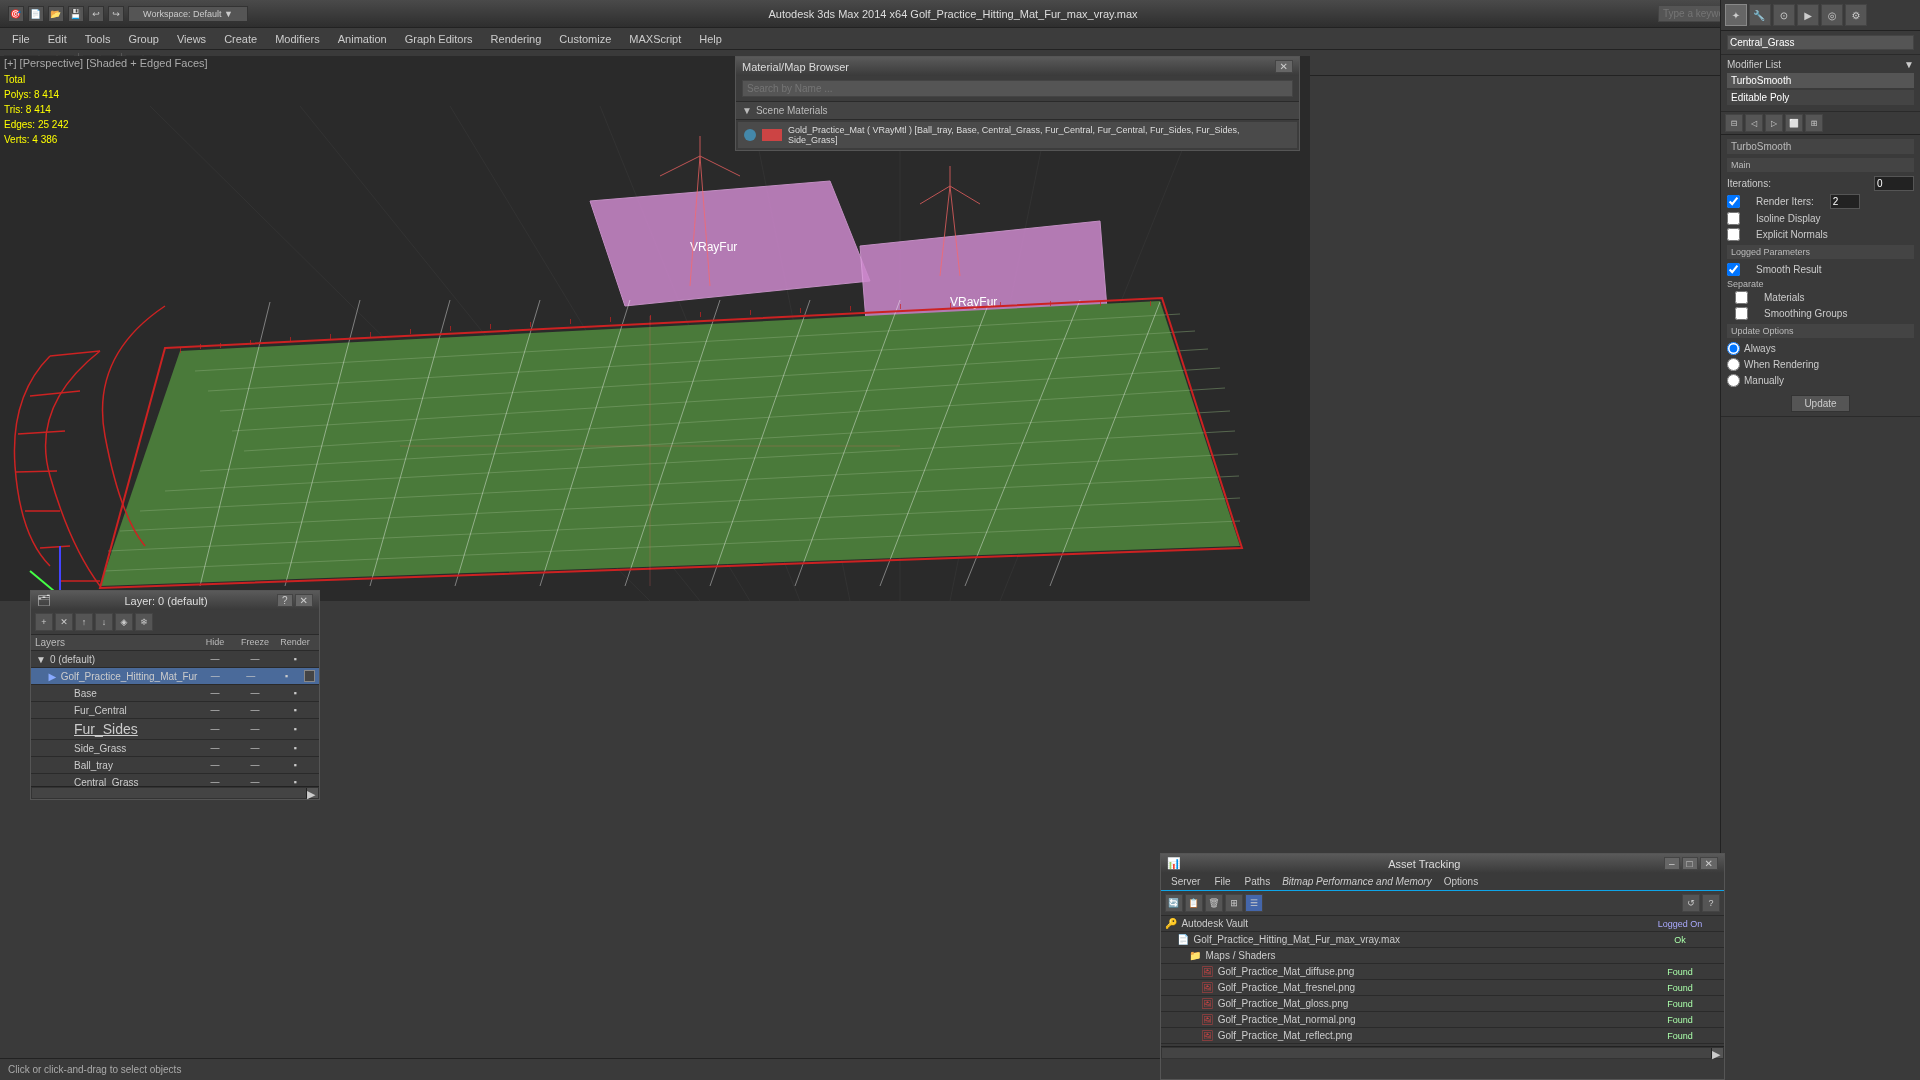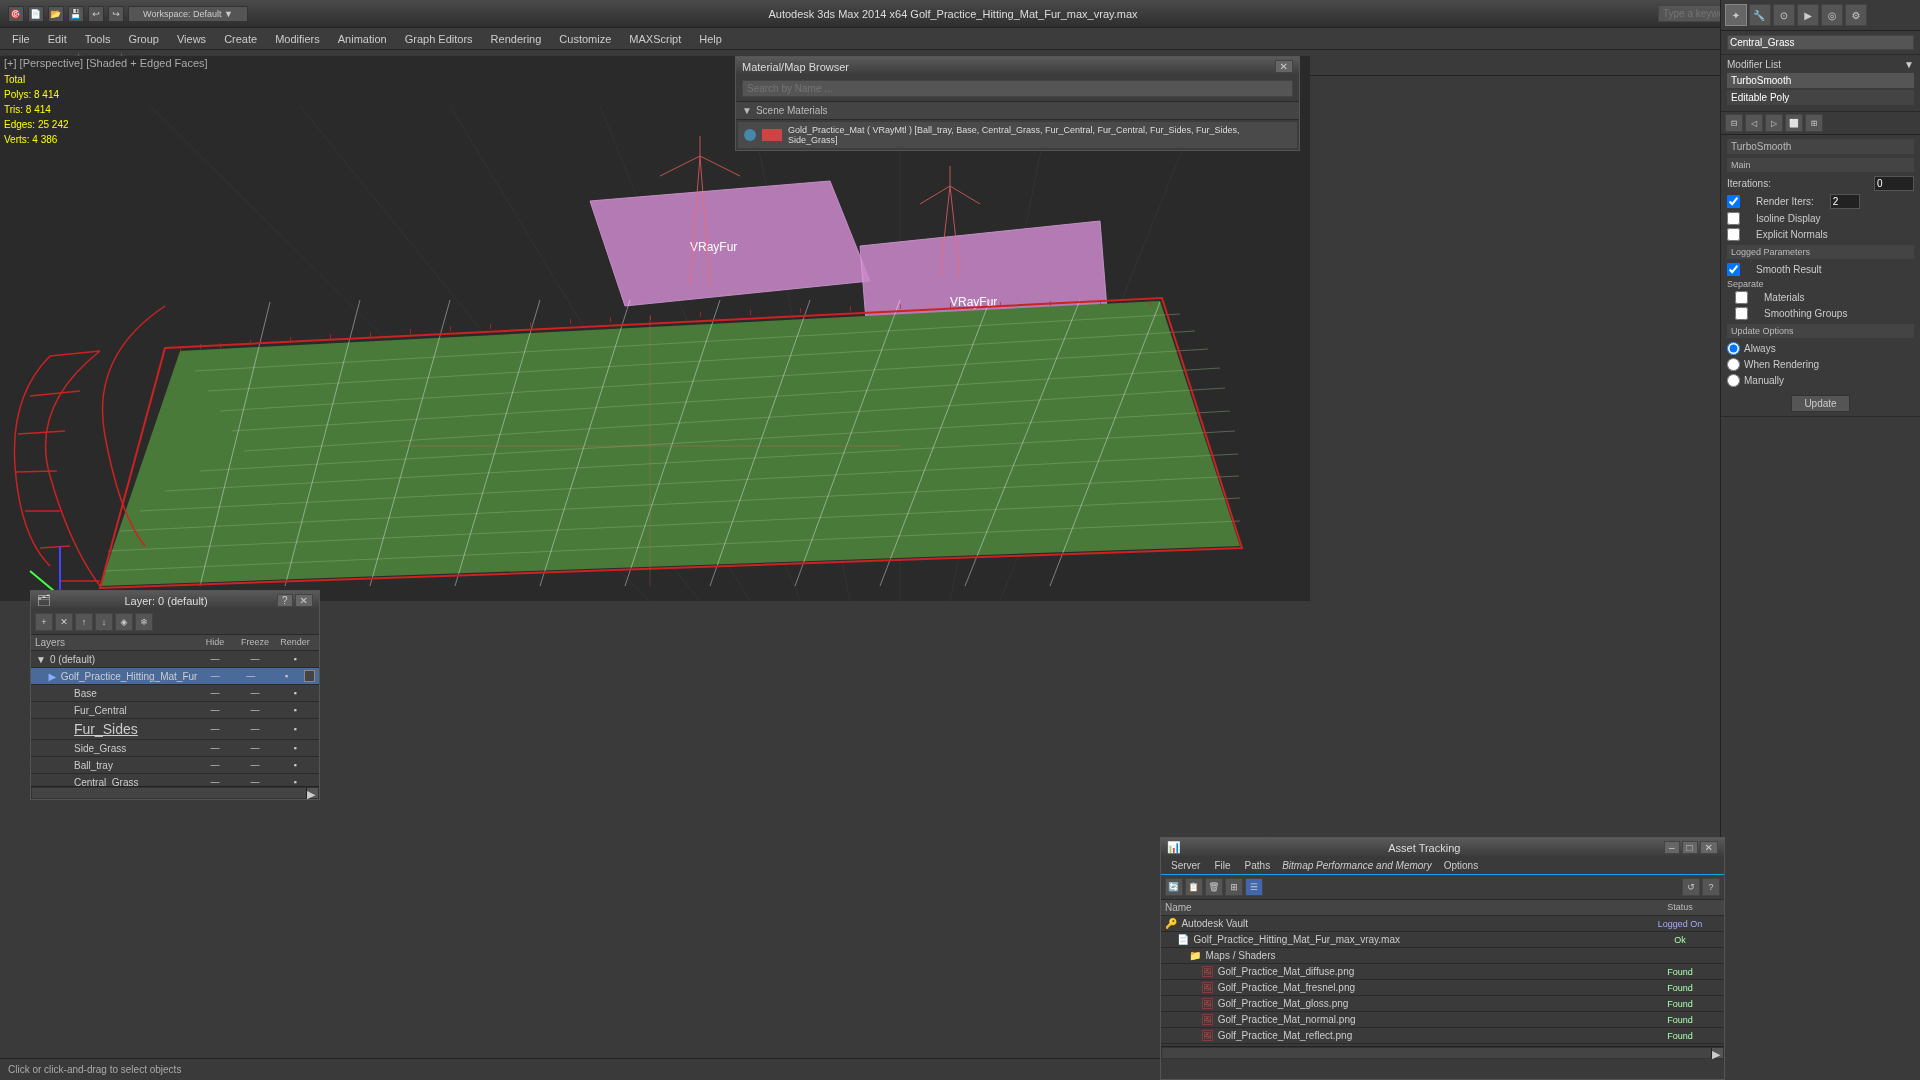--- a/index.html
+++ b/index.html
@@ -770,10 +770,6 @@
     <div class="r-icon" style="width:18px;height:18px;font-size:9px;">↺</div>
     <div class="r-icon" style="width:18px;height:18px;font-size:9px;">?</div>
   </div>
-  <div class="asset-col-headers">
-    <div class="asset-name-col">Name</div>
-    <div class="asset-status-col">Status</div>
-  </div>
 
   <div style="height:130px;overflow-y:auto;background:#3a3a3a;">
 

